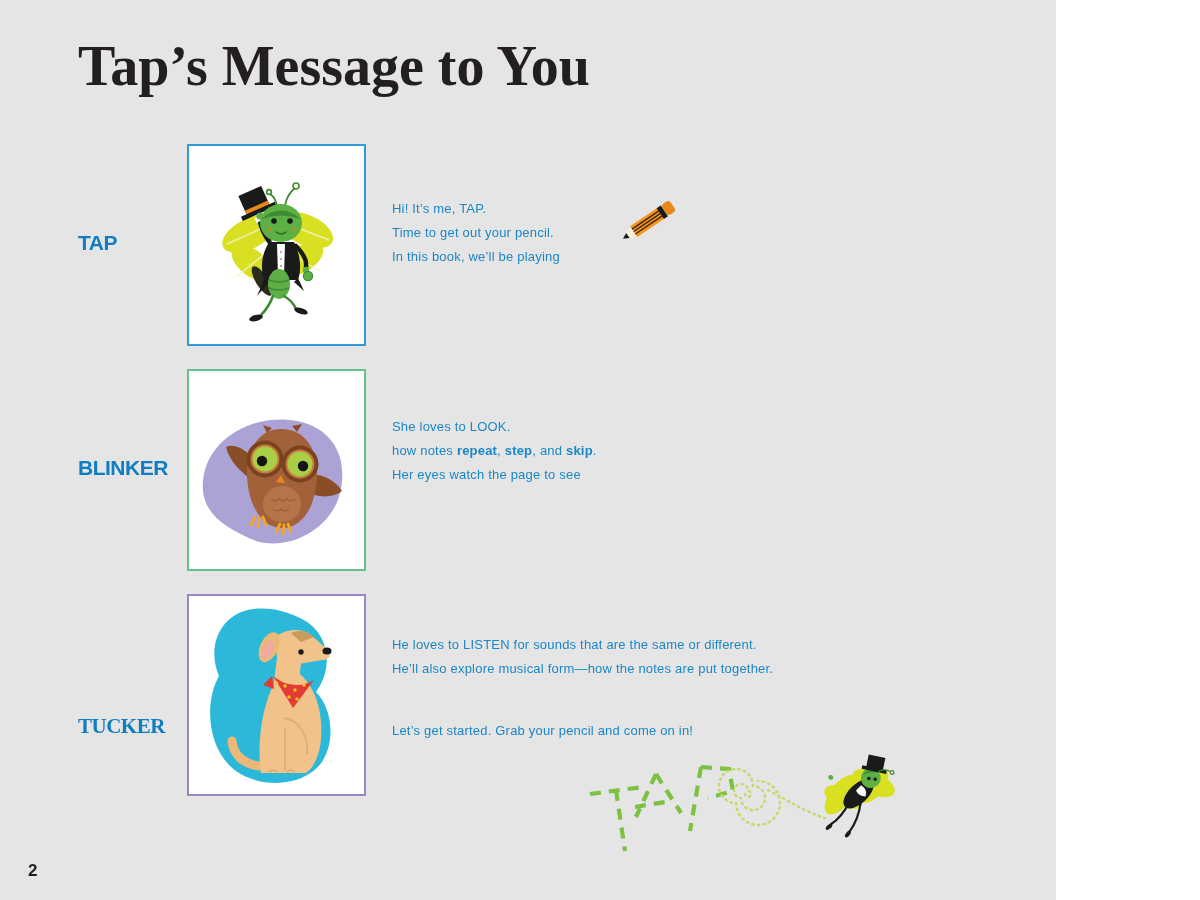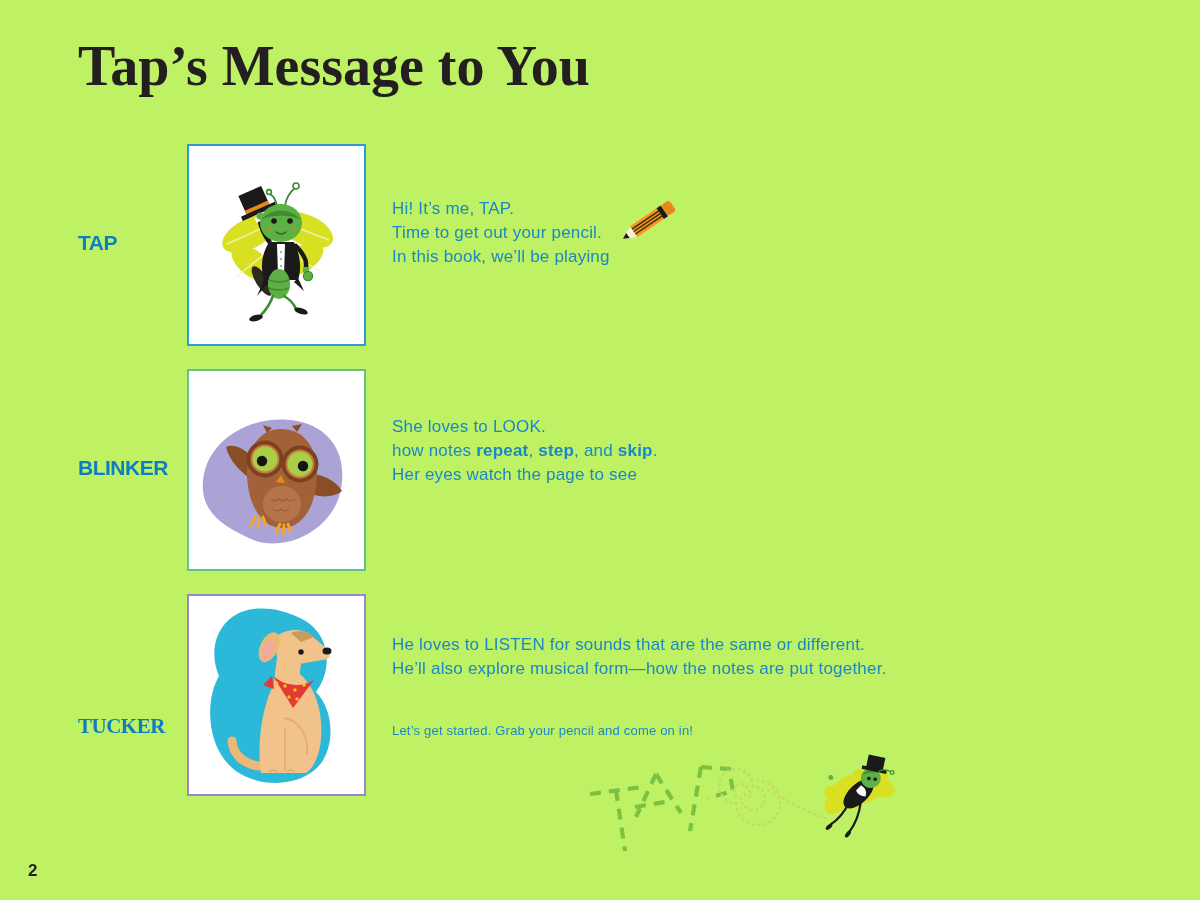--- a/index.html
+++ b/index.html
@@ -5,8 +5,8 @@
   html,body{margin:0;padding:0;background:#ffffff;}
   .page{
     position:relative;
-    width:1200px;height:900px;
-    background:#bef264;
+    width:1056px;height:900px;
+    background:#e5e5e5;
     overflow:hidden;
     font-family:"Liberation Sans", sans-serif;
   }

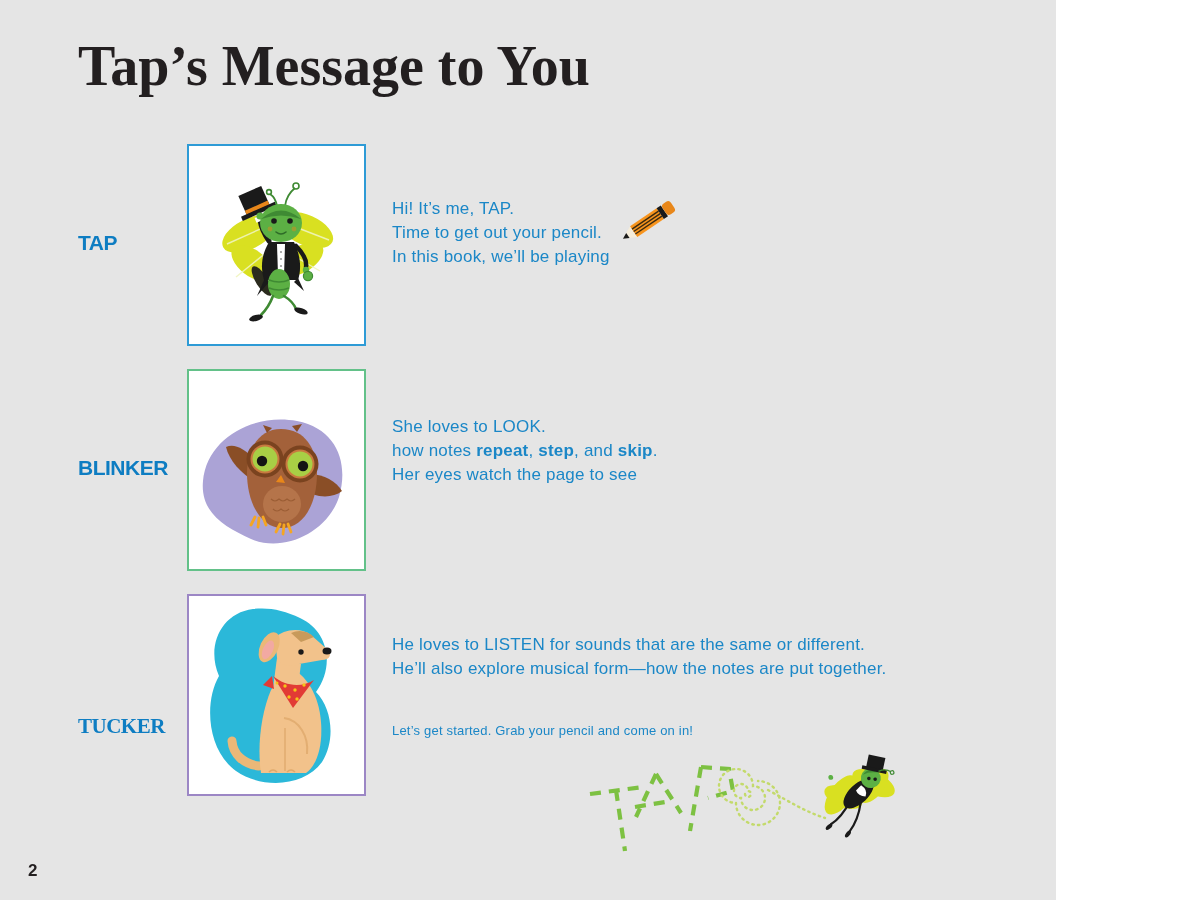--- a/index.html
+++ b/index.html
@@ -38,7 +38,7 @@
   .text-block{
     position:absolute;left:392px;width:570px;
     color:#1B87C7;
-    font-size:17px;line-height:24px;
+    font-size:13px;line-height:24px;
     letter-spacing:0.2px;
   }
   .text-block p{margin:0;}

